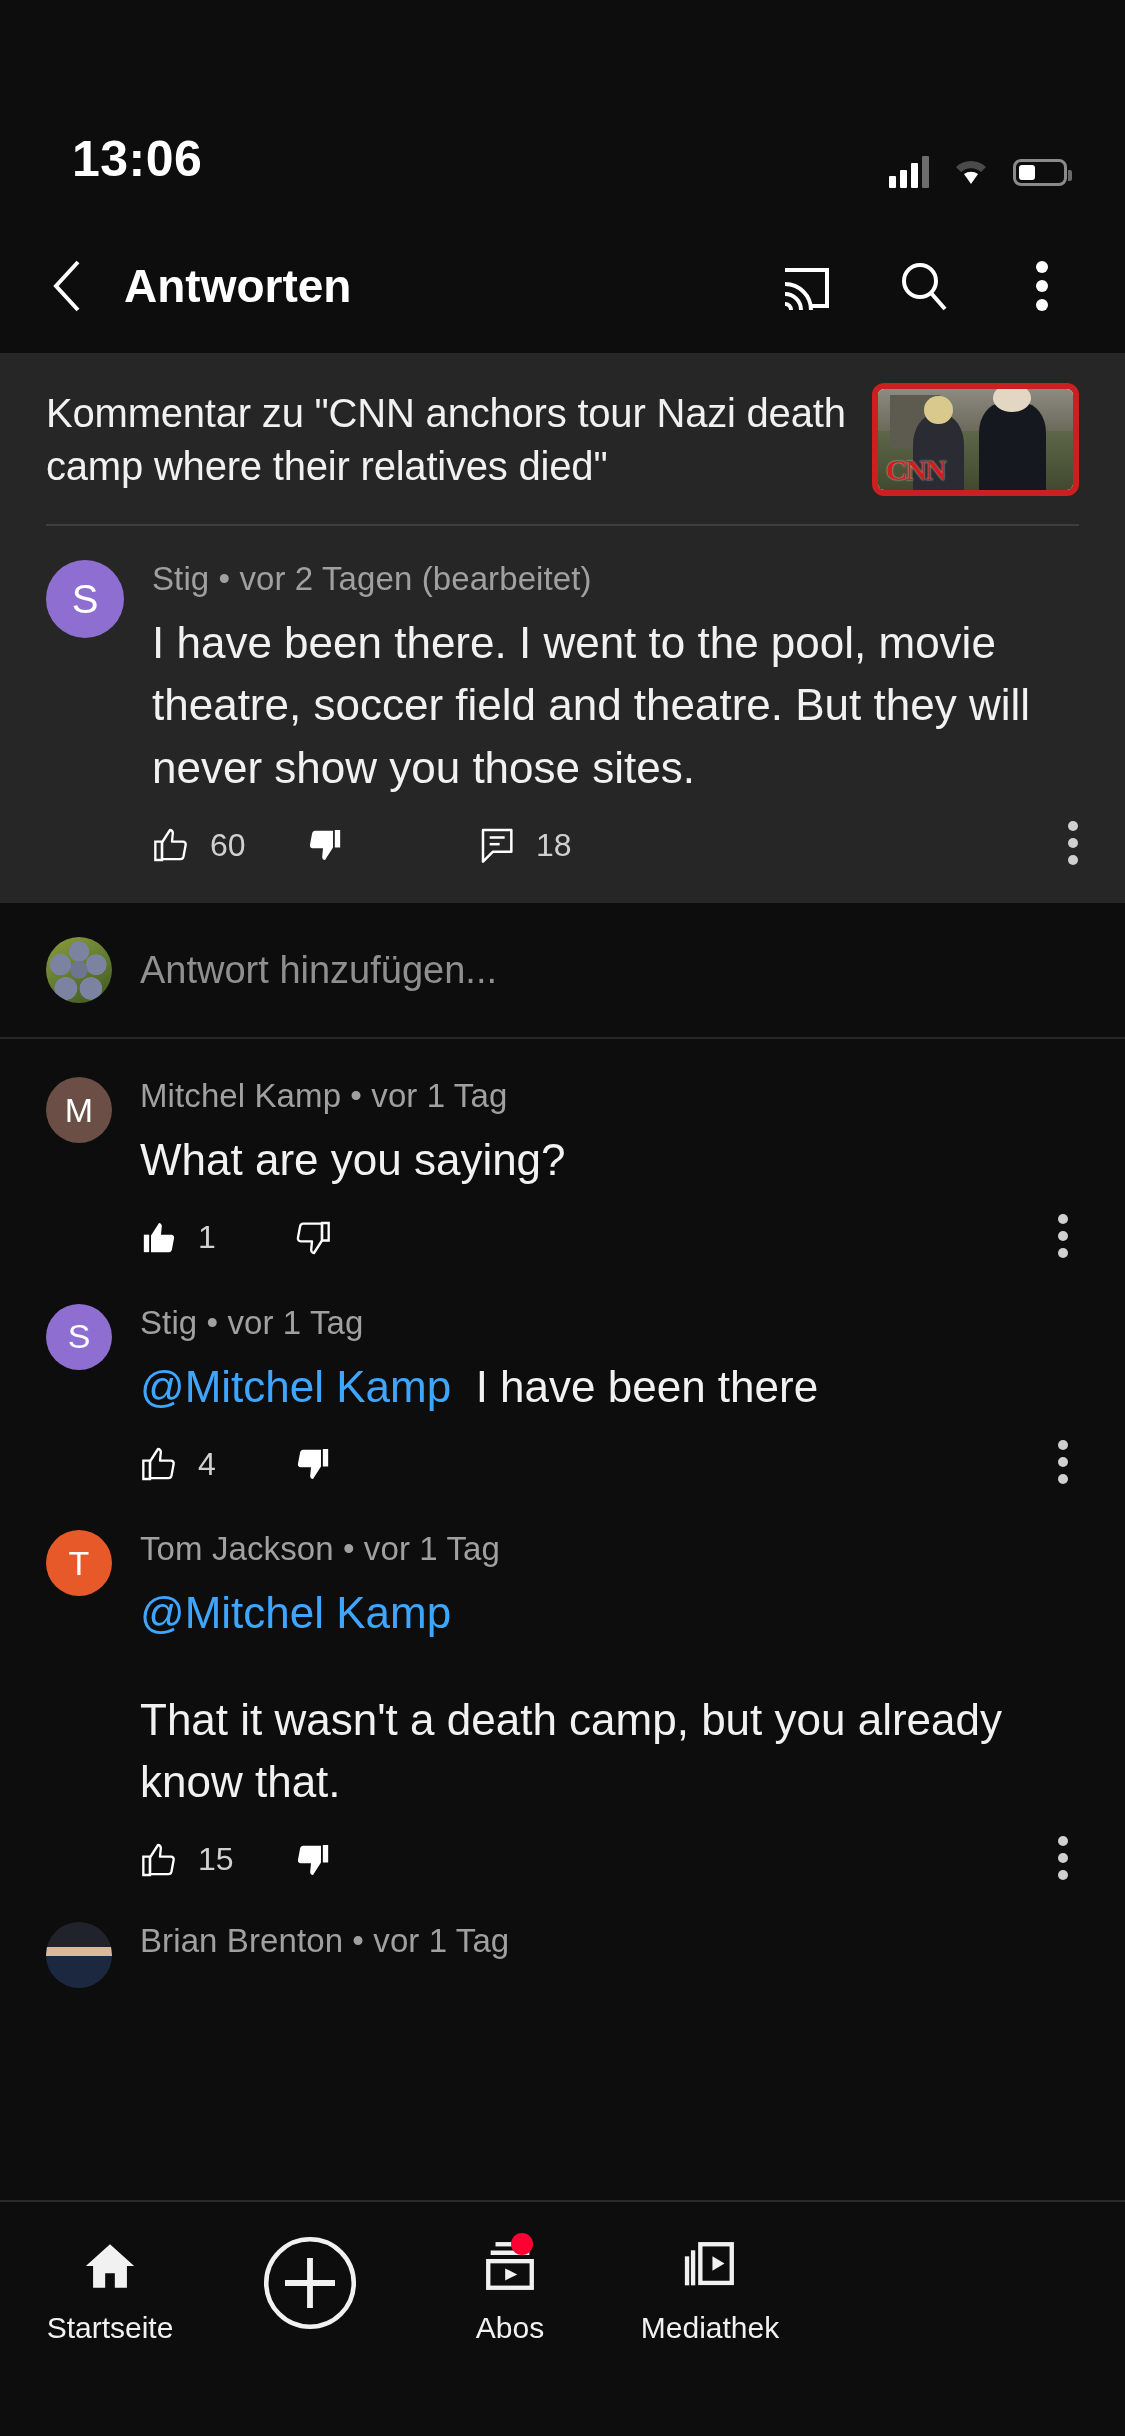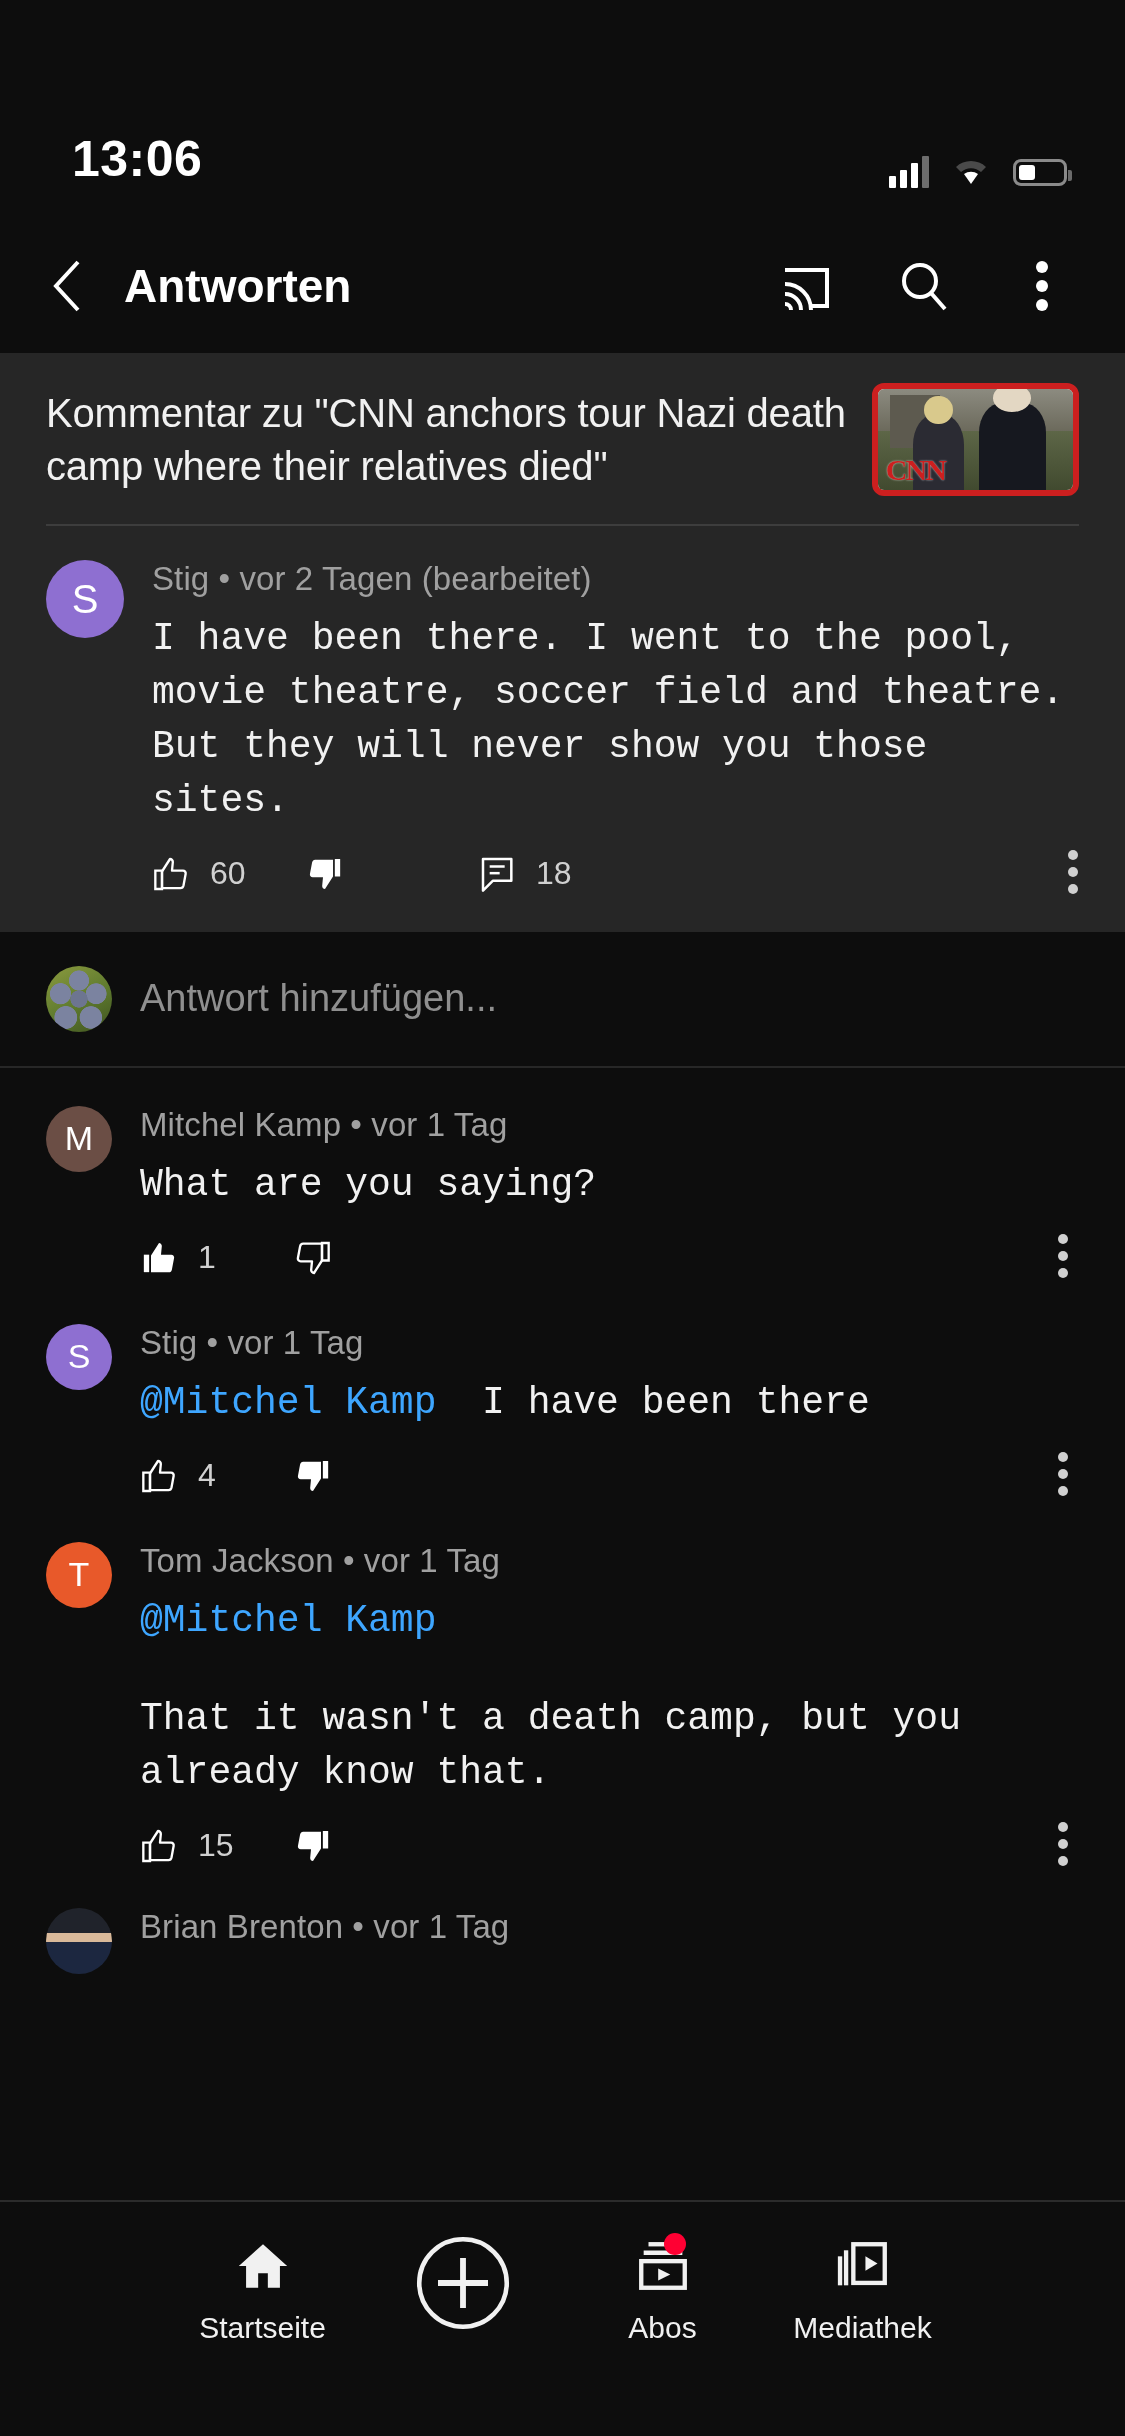--- a/index.html
+++ b/index.html
@@ -93,7 +93,7 @@
   }
   .c-body { flex:1; min-width:0; }
   .c-meta { color:#a0a0a0; font-size:33px; margin-bottom:14px; letter-spacing:0.1px; }
-  .c-text { color:#f1f1f1; font-size:38px; line-height:1.42;font-family:Liberation Mono, monospace; }
+  .c-text { color:#f1f1f1; font-size:44px; line-height:1.42; }
   .mention { color:#3ea6ff; }
   .c-actions { display:flex; align-items:center; margin-top:26px; position:relative; }
   .act { display:flex; align-items:center; gap:18px; min-width:96px; }

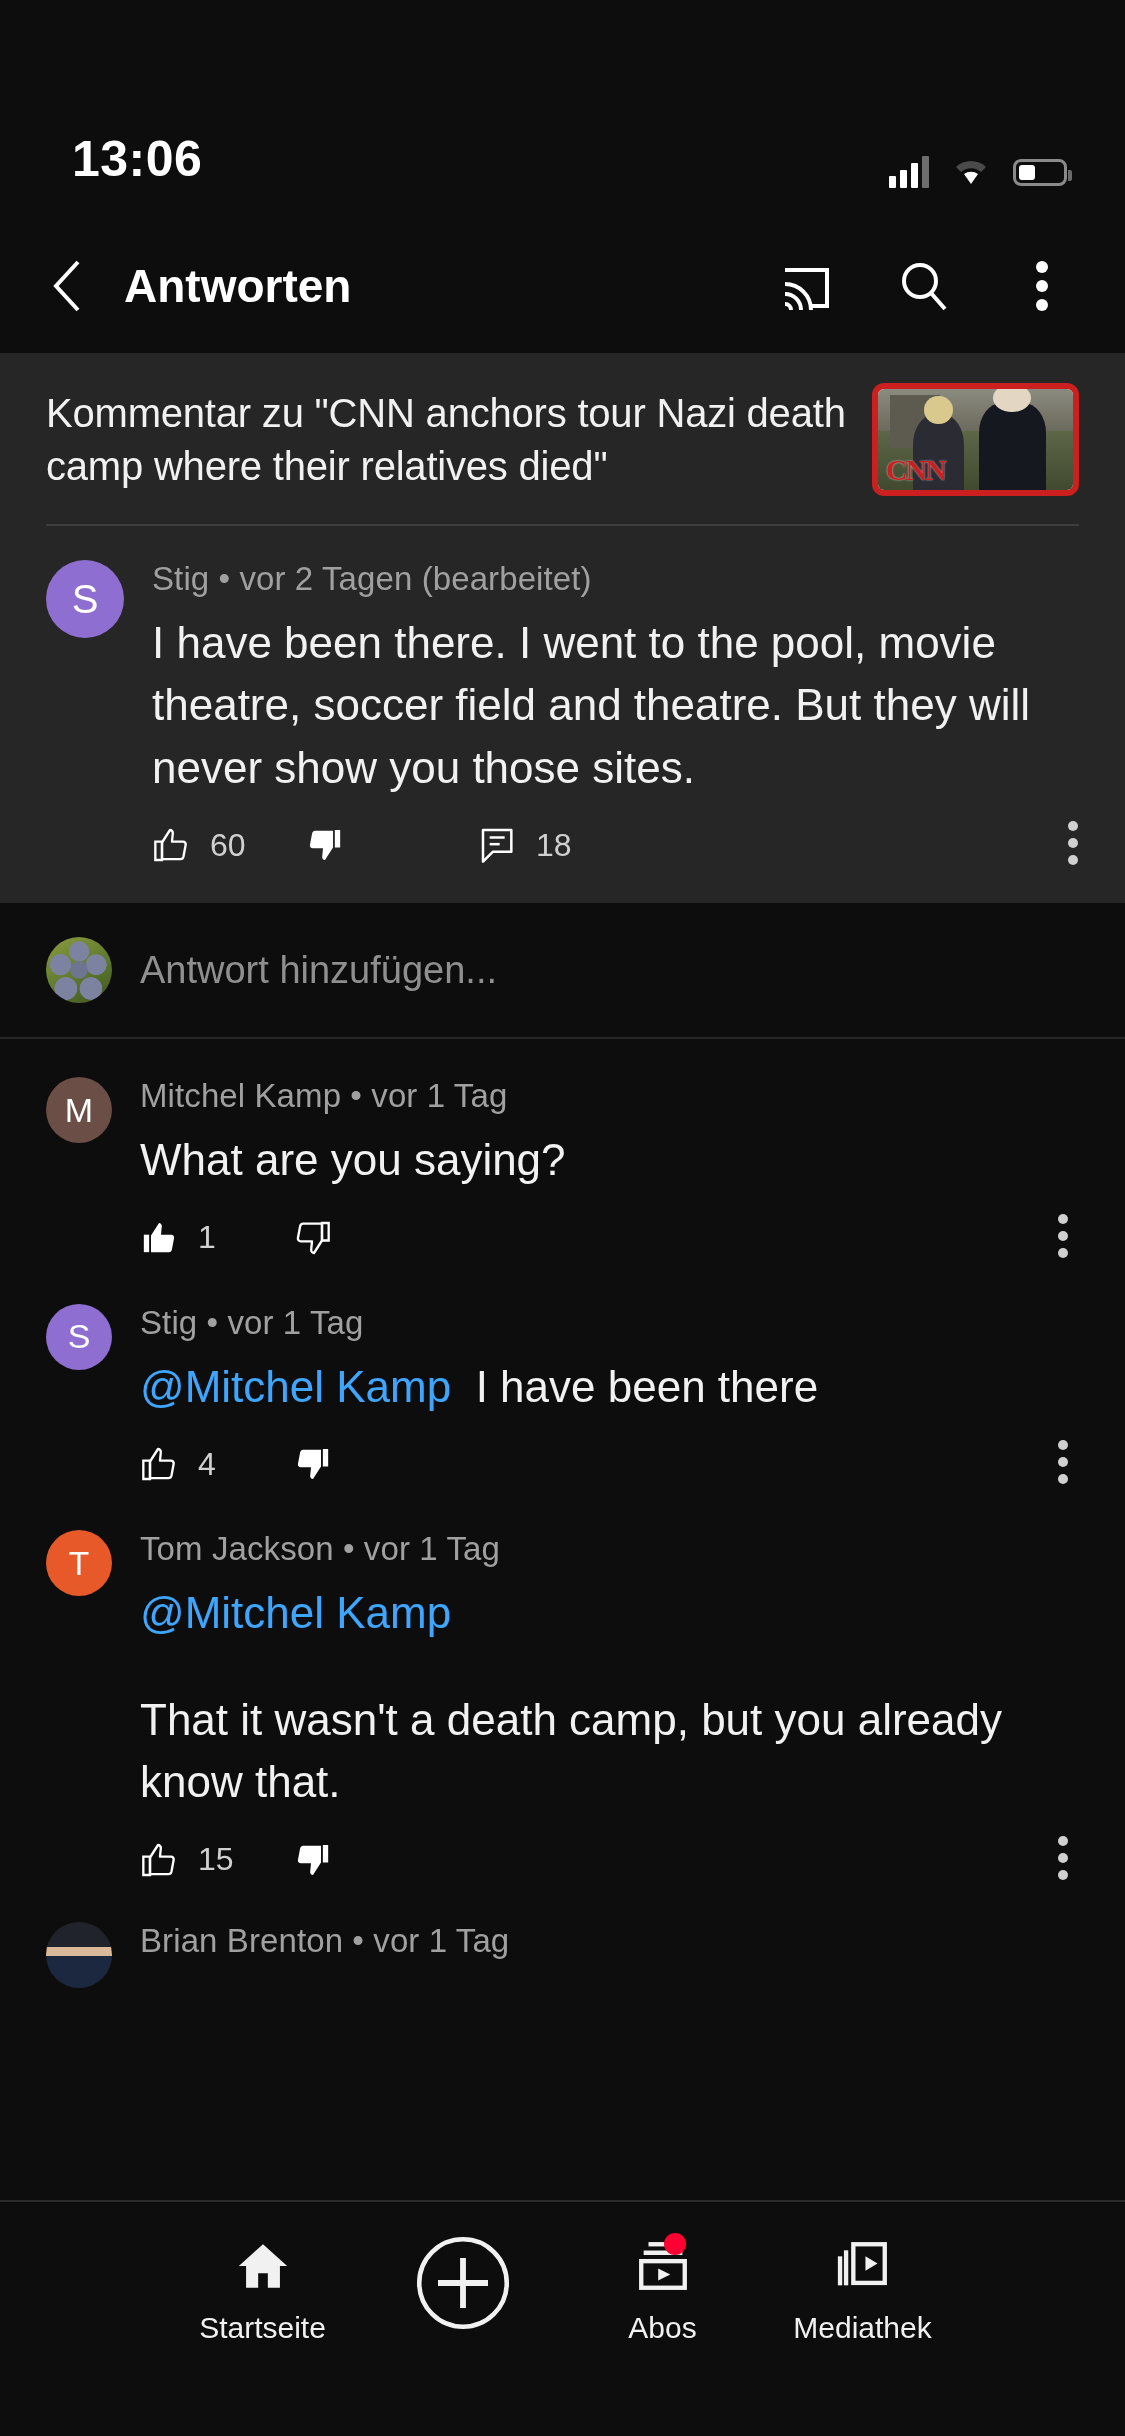--- a/index.html
+++ b/index.html
@@ -116,7 +116,7 @@
   .bottom-nav {
     position:absolute; left:0; right:0; bottom:106px; height:178px;
     background:#0d0d0d; border-top:2px solid #2b2b2b;
-    display:flex; align-items:center; justify-content:center; padding:0 10px;
+    display:flex; align-items:center; justify-content:flex-start; padding:0 10px;
   }
   .nav-item { display:flex; flex-direction:column; align-items:center; gap:14px; width:200px; position:relative; }
   .nav-label { color:#f1f1f1; font-size:30px; }

